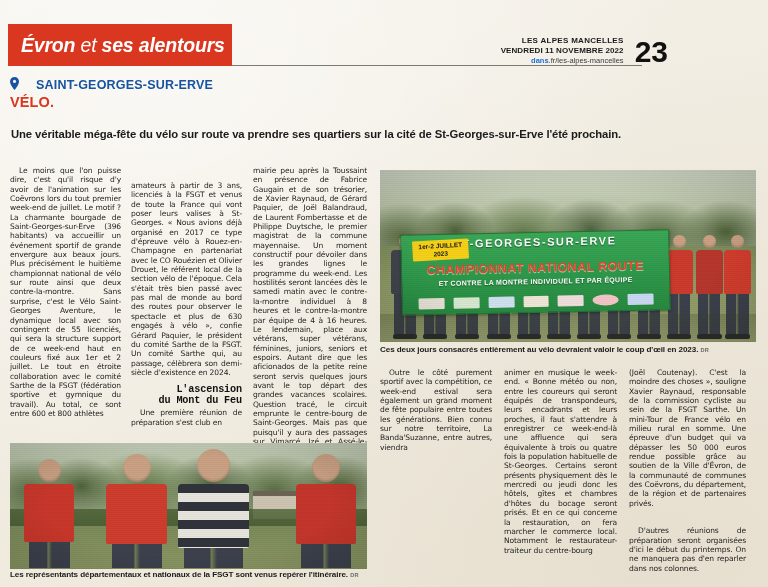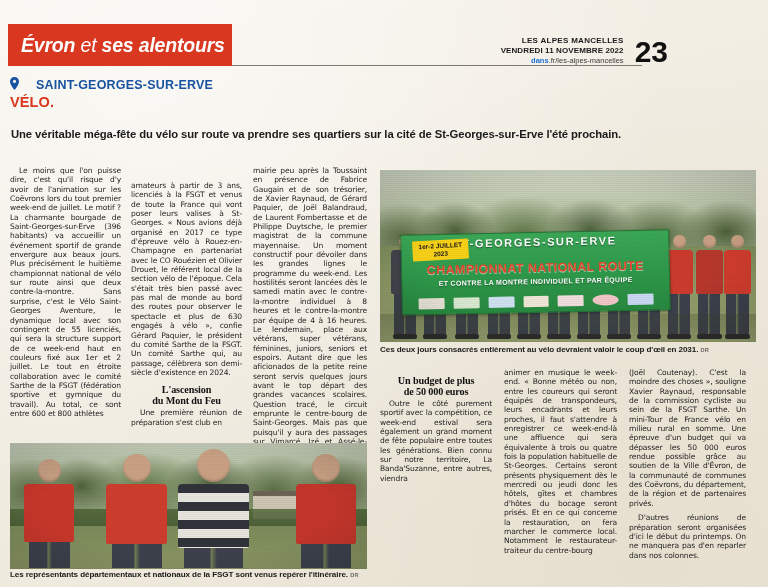--- a/index.html
+++ b/index.html
@@ -587,7 +587,7 @@
   </div>
 
   <div class="photo-caption">
-    <span>Ces deux jours consacrés entièrement au vélo devraient valoir le coup d'œil en 2031.</span>
+    <span>Ces deux jours consacrés entièrement au vélo devraient valoir le coup d'œil en 2023.</span>
     <span class="credit">DR</span>
   </div>
 

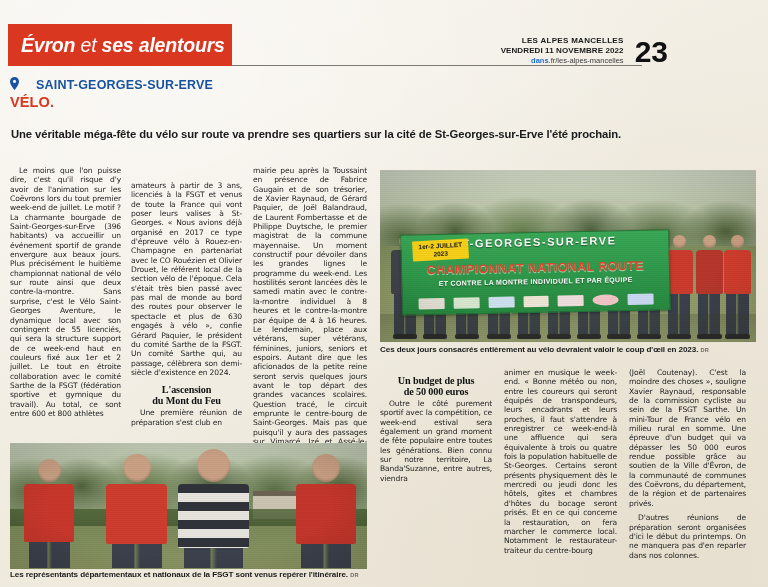--- a/index.html
+++ b/index.html
@@ -592,8 +592,6 @@
   </div>
 
   <div class="col" id="col4">
-    <div class="subhead" style="white-space:pre-line;">Un budget de plus
-de 50 000 euros</div>
     <p class="indent">Outre le côté purement sportif avec la compétition, ce week-end estival sera également un grand moment de fête populaire entre toutes les générations. Bien connu sur notre territoire, La Banda'Suzanne, entre autres, viendra</p>
   </div>
 

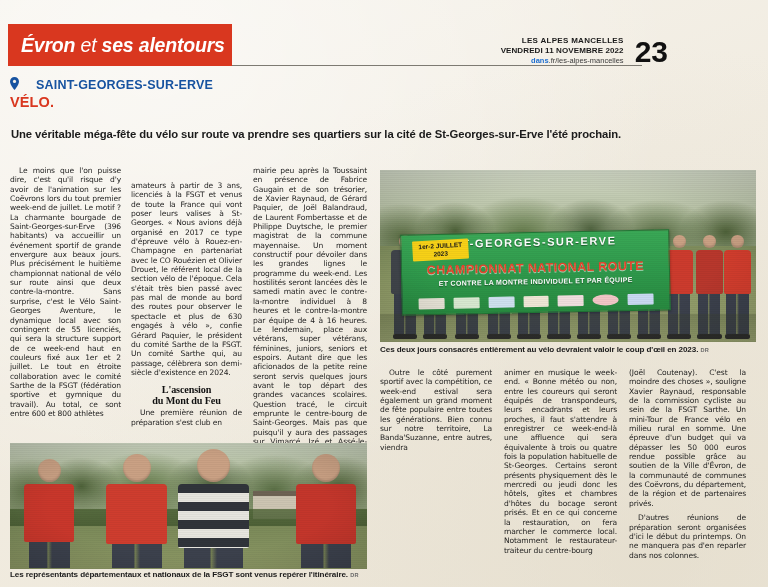--- a/index.html
+++ b/index.html
@@ -191,14 +191,14 @@
   .col p { margin: 0; }
   .col p.indent { text-indent: 9px; }
   .col .subhead {
-    font-family: Liberation Serif, serif;
+    font-family: Liberation Mono, monospace;
     font-size: 10.2px;
     line-height: 11px;
     font-weight: bold;
     color: #111;
     margin: 7px 0 2px 0;
     letter-spacing: -0.15px;
-    text-align: center;
+    text-align: right;
   }
 
   

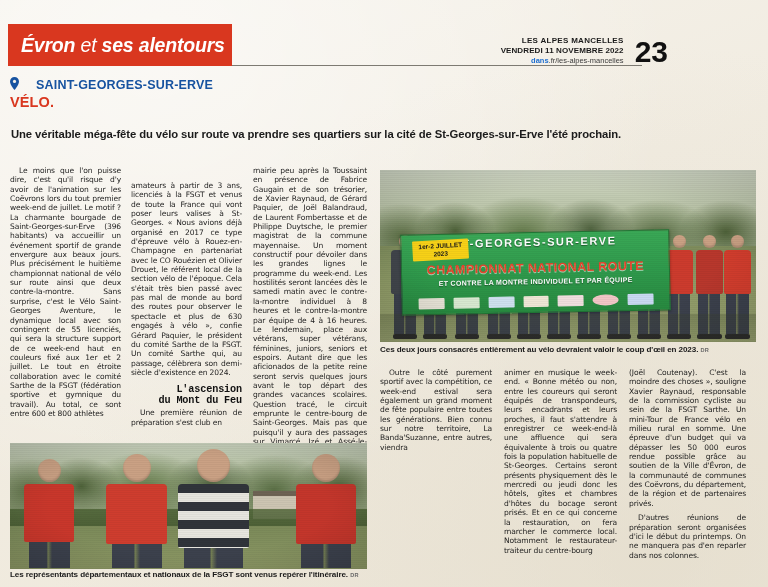--- a/index.html
+++ b/index.html
@@ -601,7 +601,7 @@
 
   <div class="col" id="col6">
     <p>(Joël Coutenay). C'est la moindre des choses », souligne Xavier Raynaud, responsable de la commission cycliste au sein de la FSGT Sarthe. Un mini-Tour de France vélo en milieu rural en somme. Une épreuve d'un budget qui va dépasser les 50 000 euros rendue possible grâce au soutien de la Ville d'Évron, de la communauté de communes des Coëvrons, du département, de la région et de partenaires privés.</p>
-    <p class="indent" style="margin-top:5px;">D'autres réunions de préparation seront organisées d'ici le début du printemps. On ne manquera pas d'en reparler dans nos colonnes.</p>
+    <p class="indent" style="margin-top:18px;">D'autres réunions de préparation seront organisées d'ici le début du printemps. On ne manquera pas d'en reparler dans nos colonnes.</p>
   </div>
 
   <div class="photo-second">

